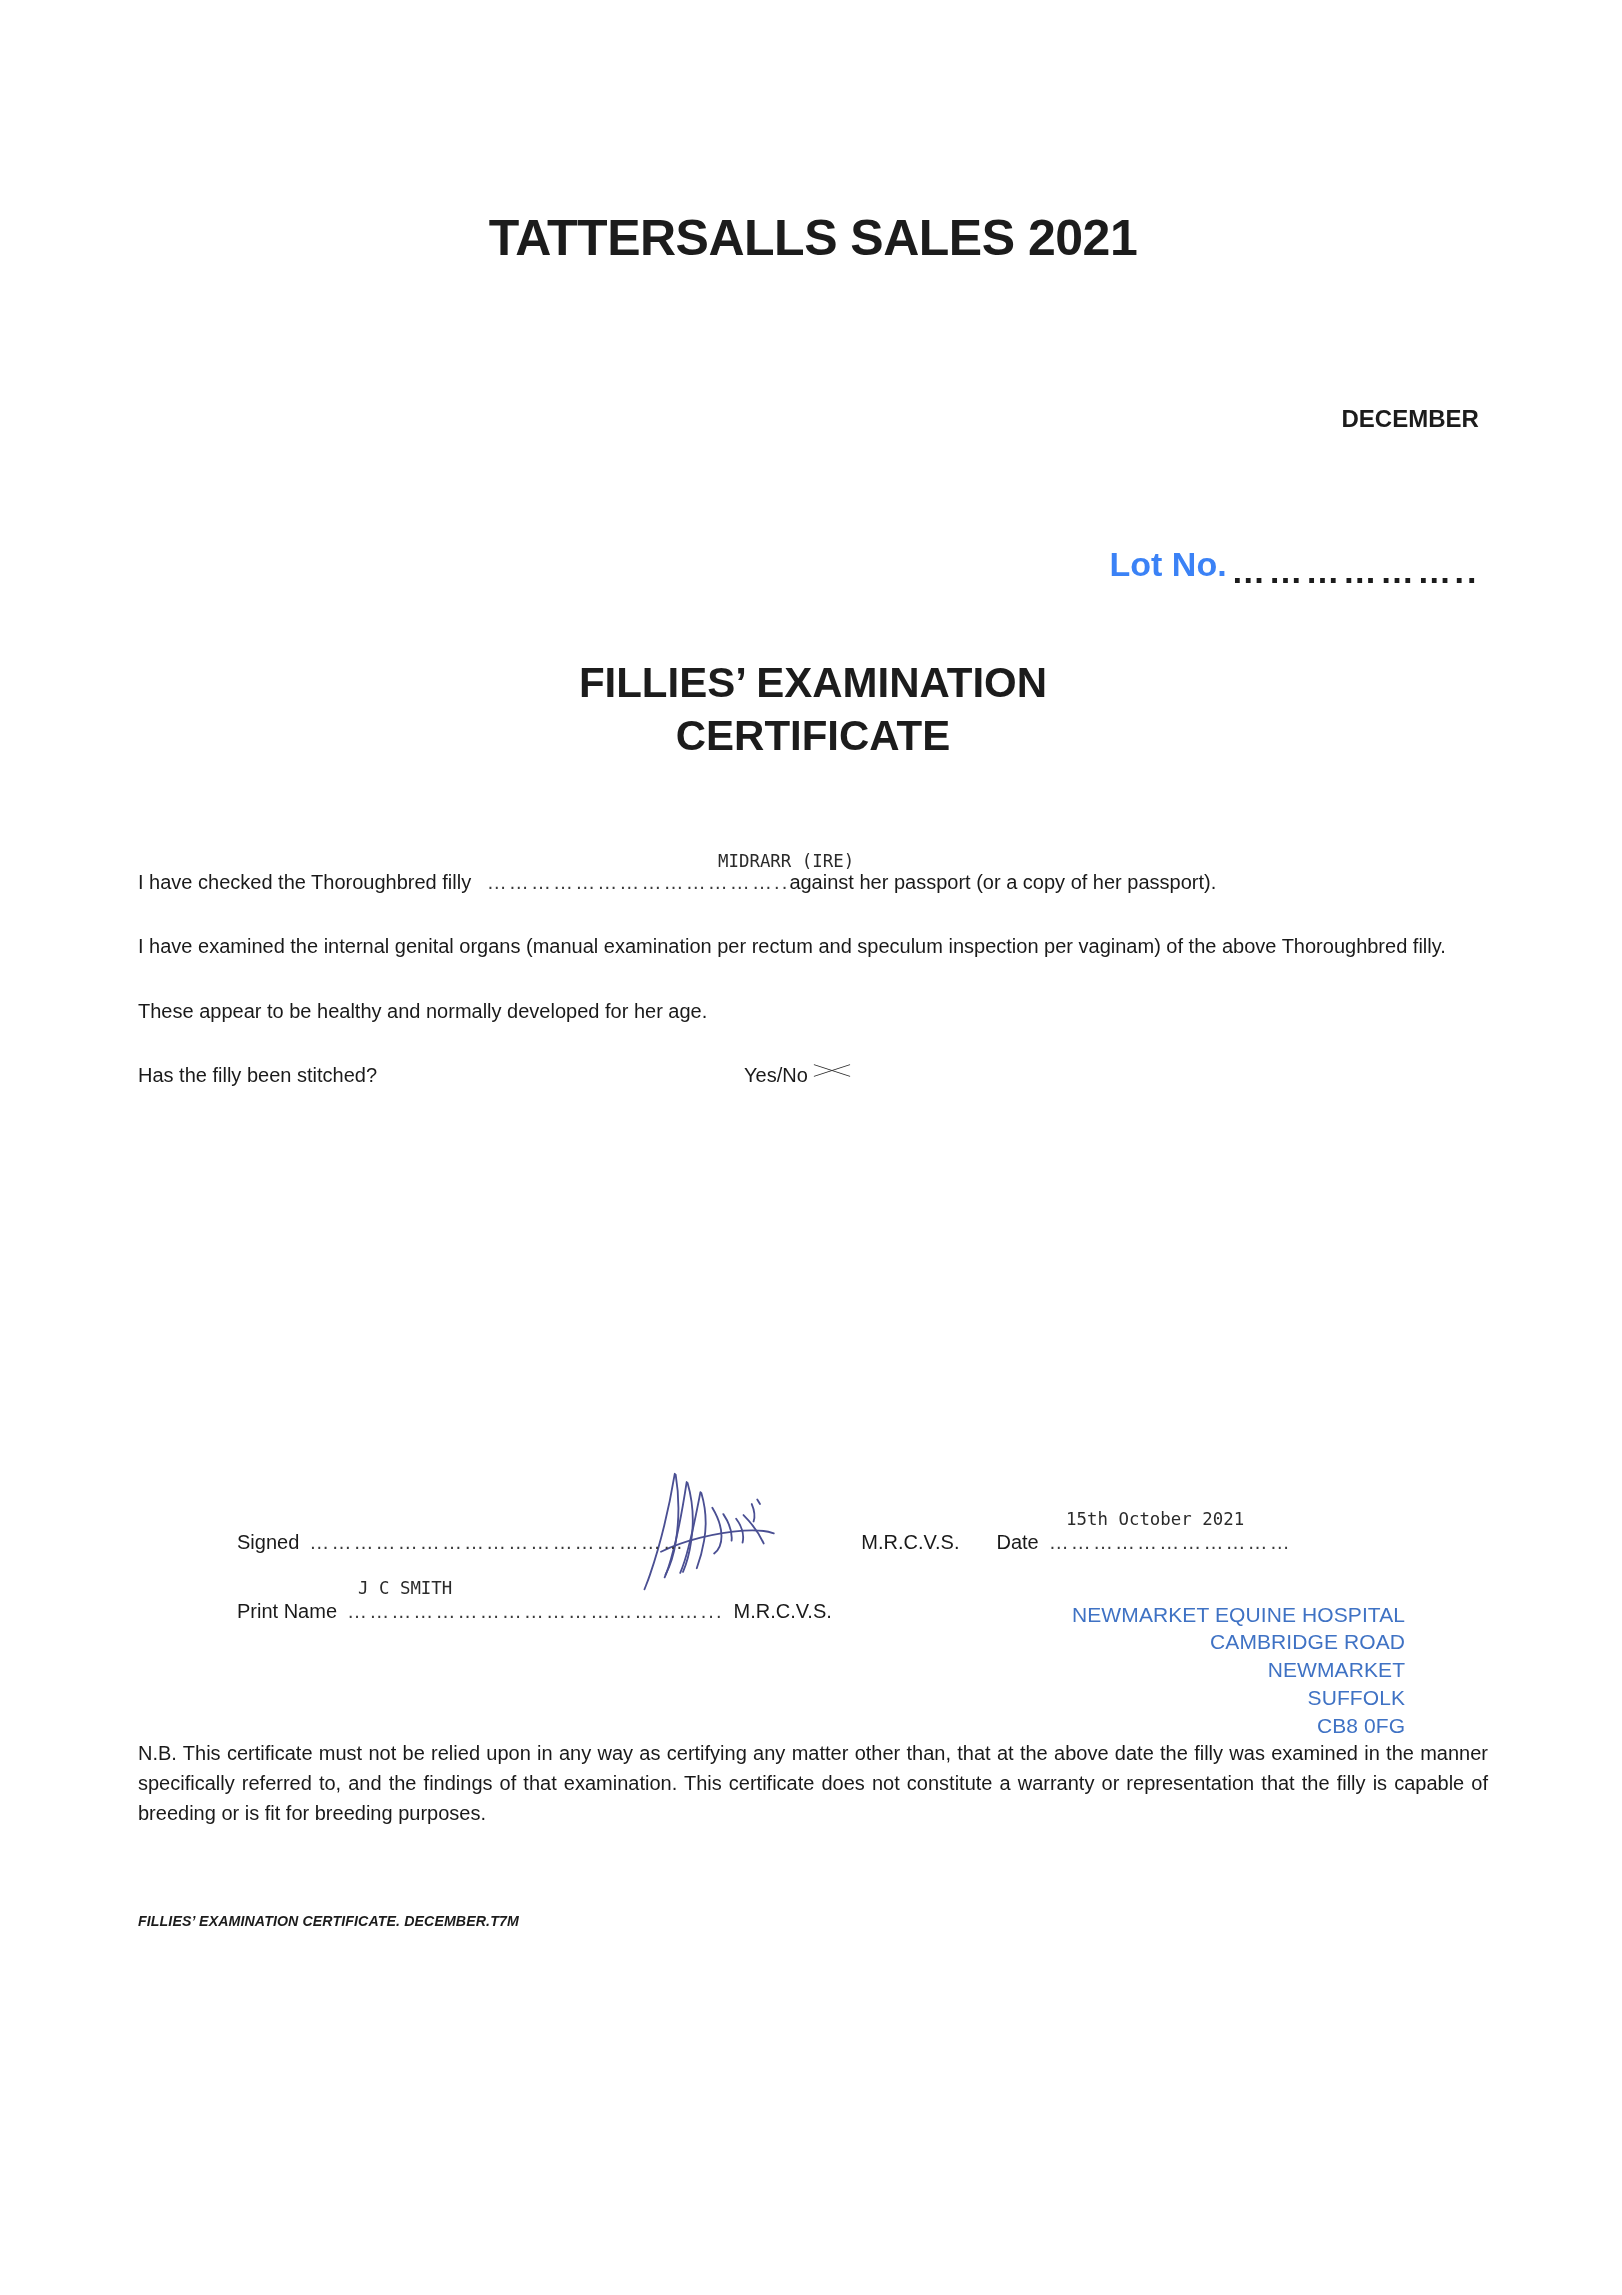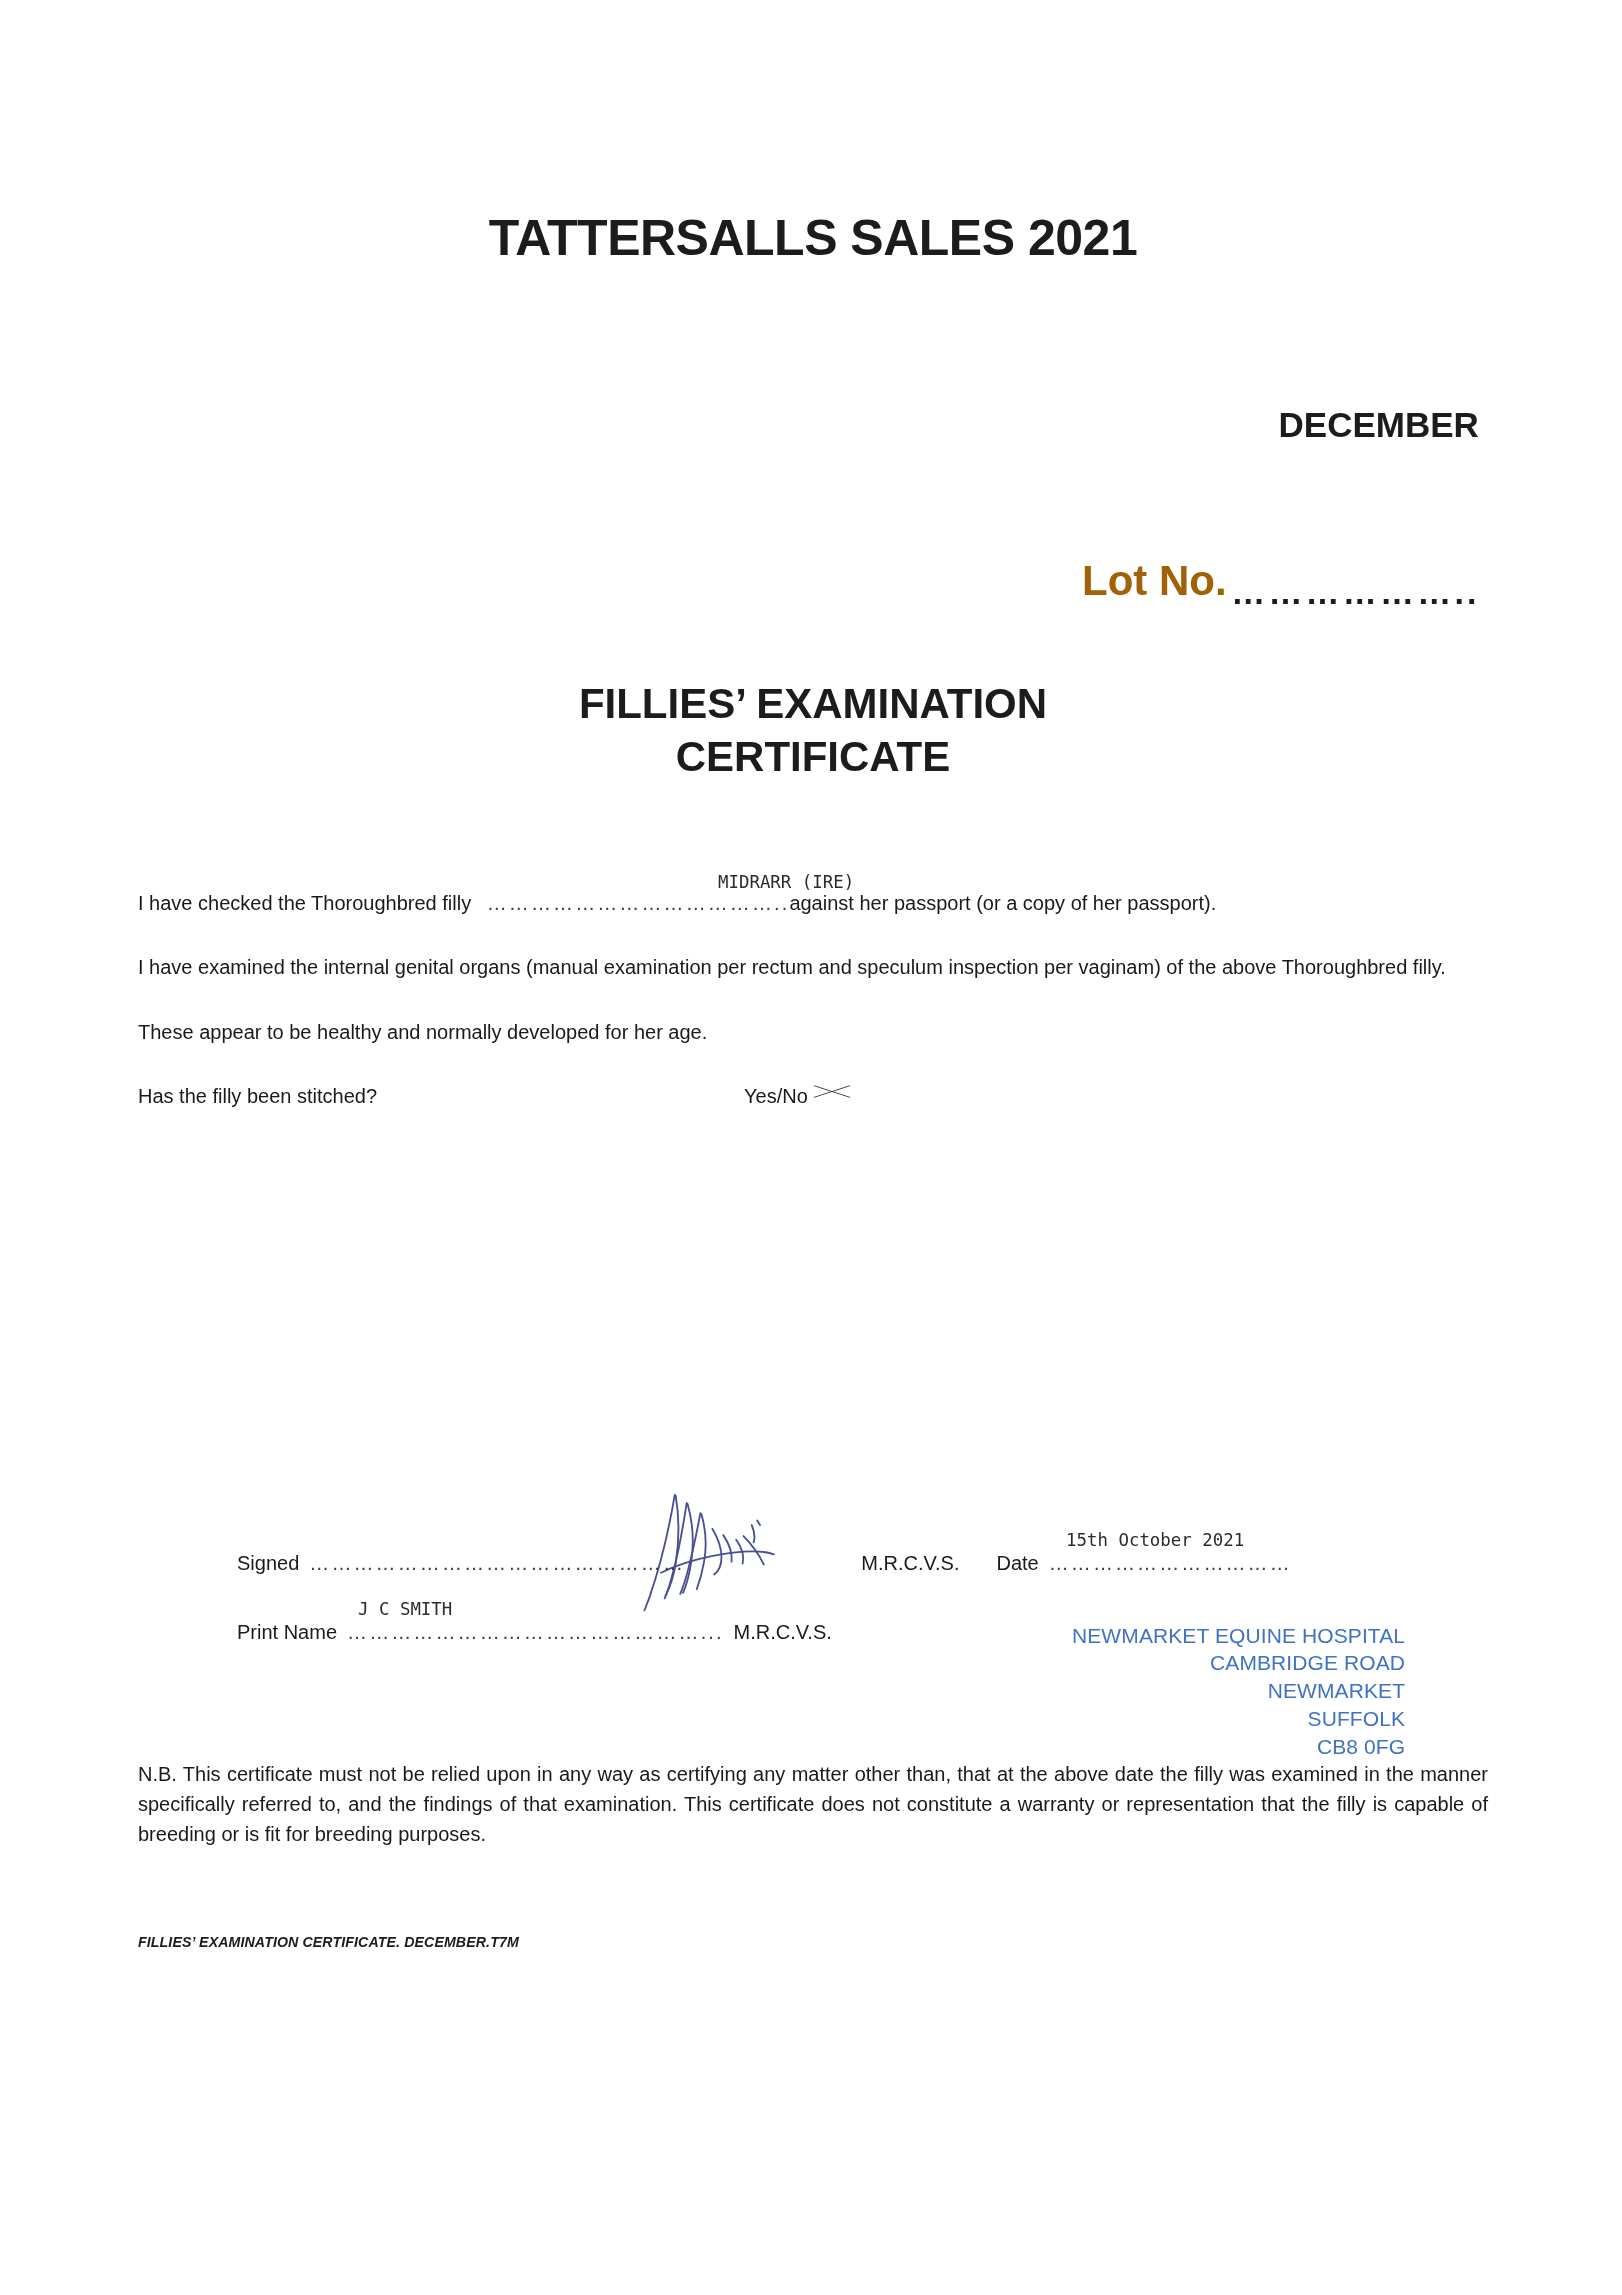--- a/index.html
+++ b/index.html
@@ -40,7 +40,7 @@
   }
   .month {
     text-align: right;
-    font-size: 35px;
+    font-size: 24px;
     font-weight: bold;
     margin-top: 138px;
     padding-right: 9.2px;

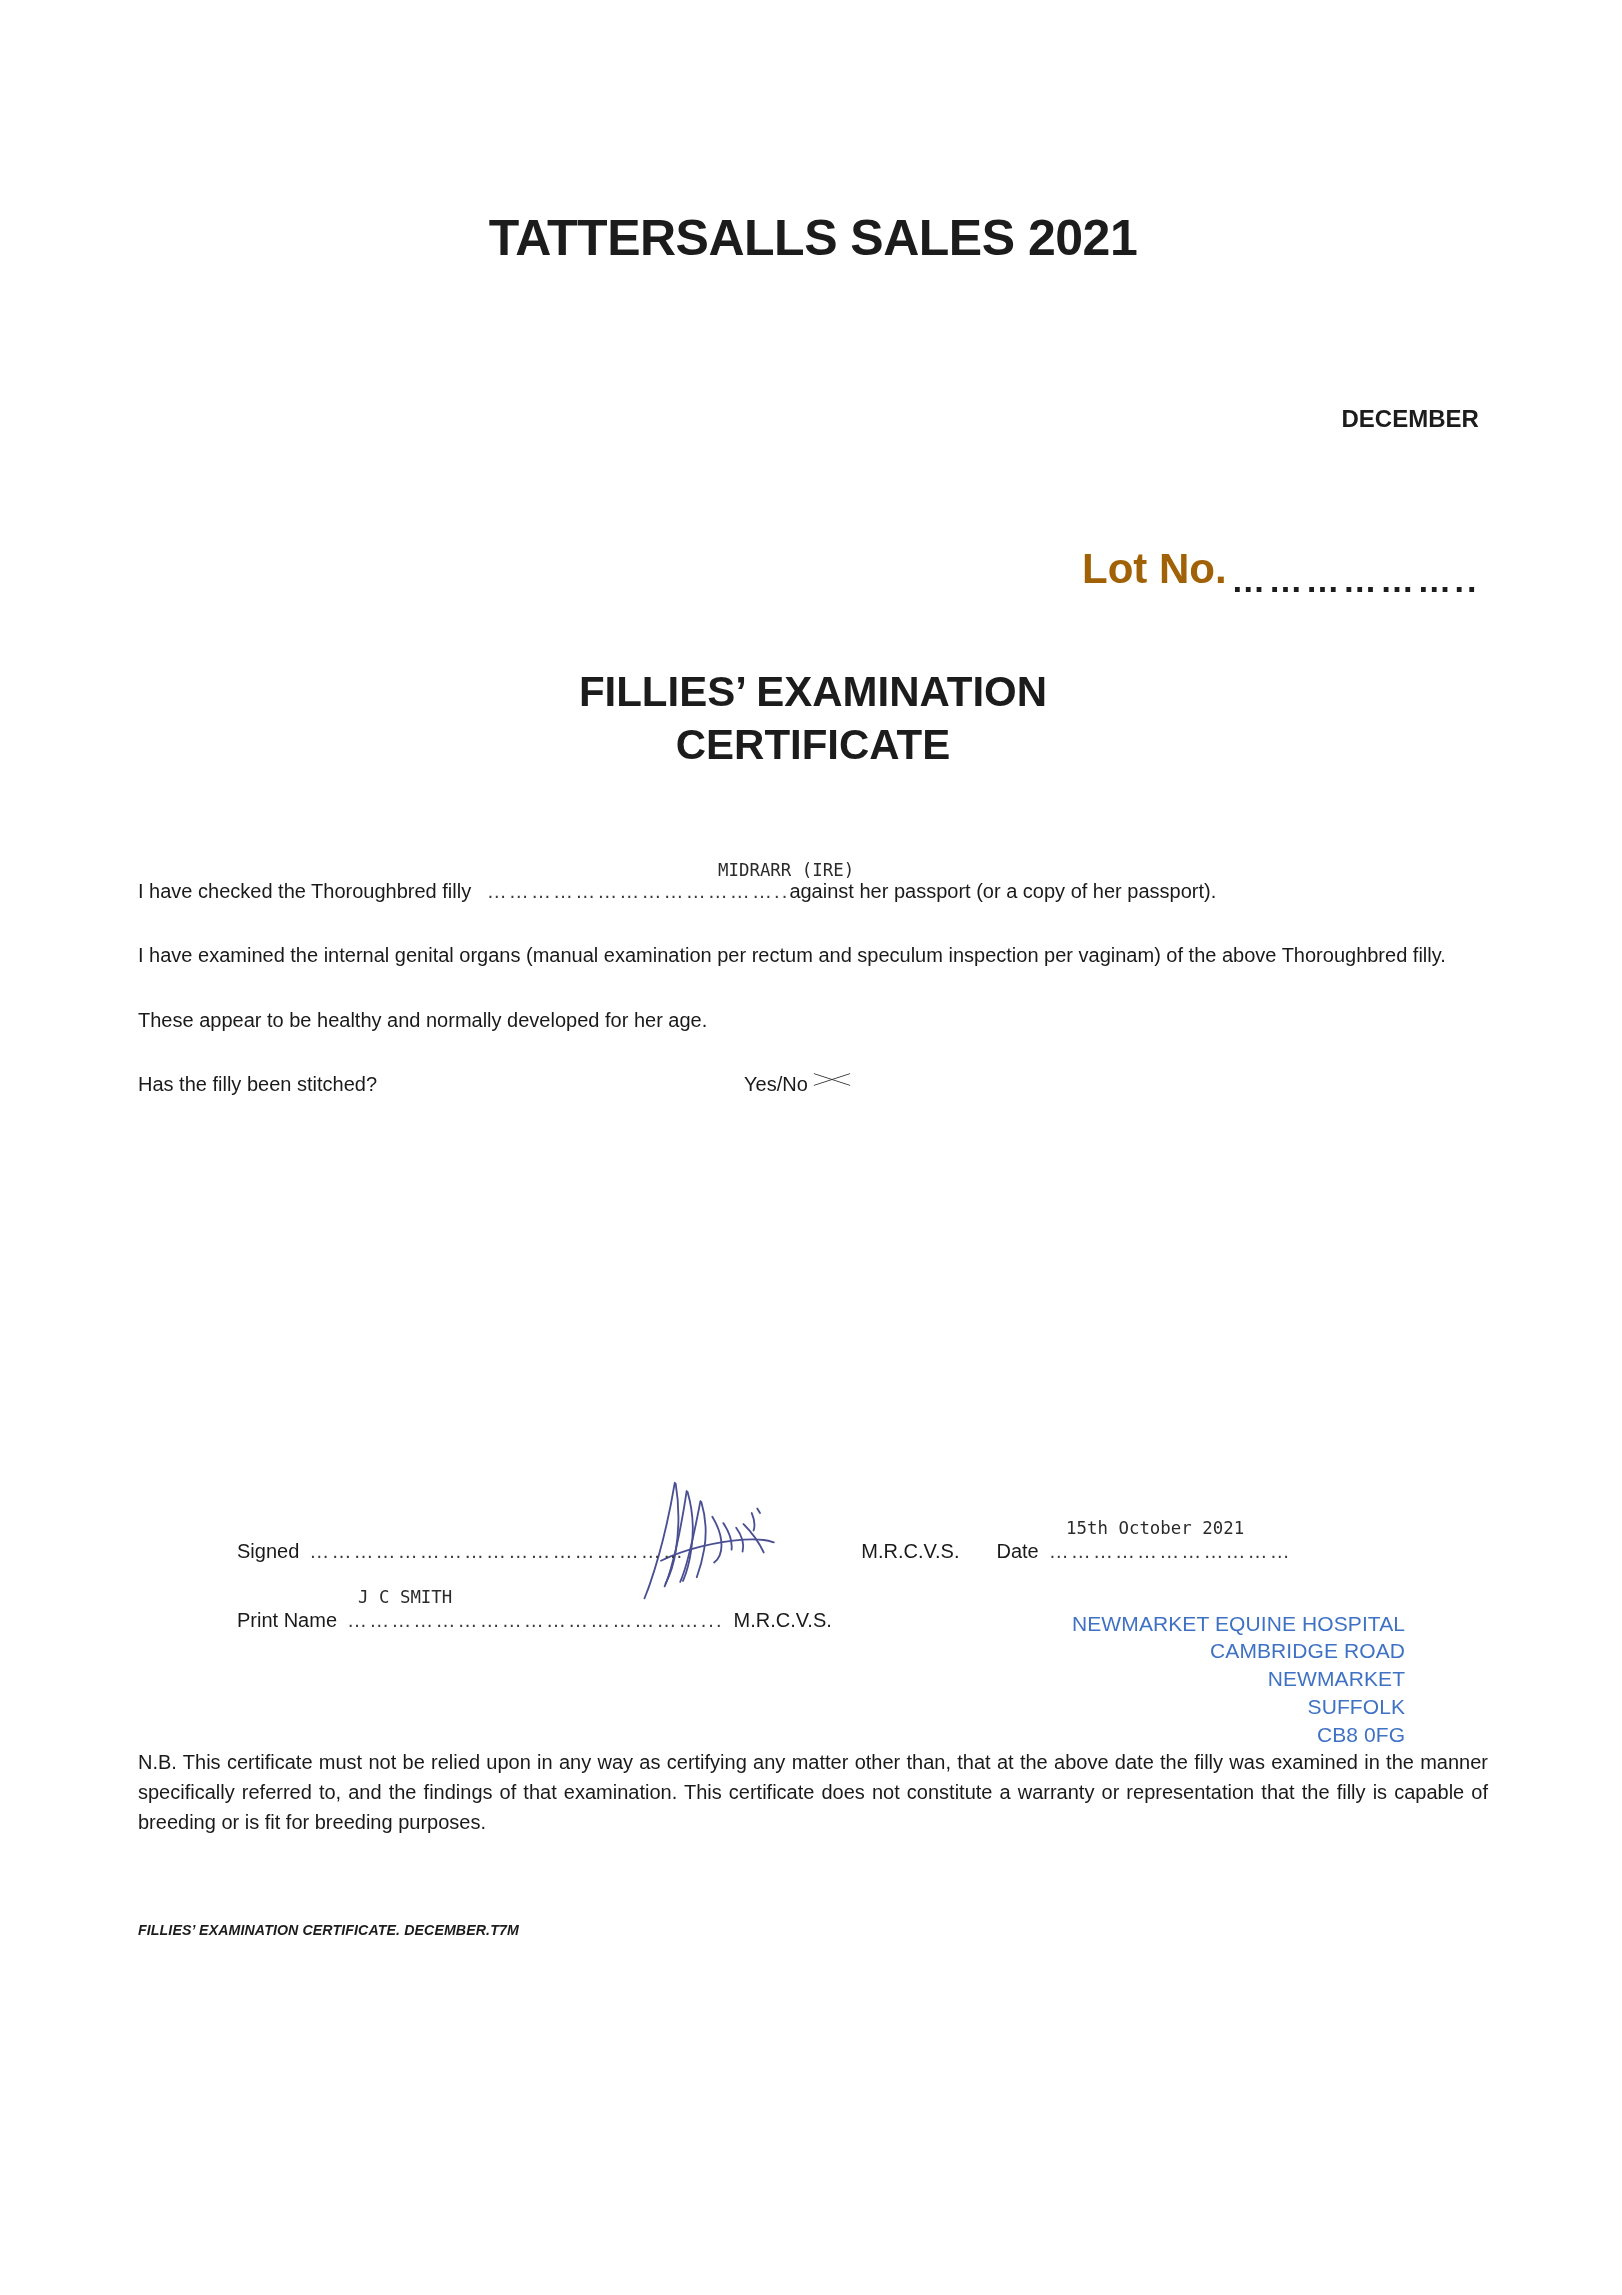--- a/index.html
+++ b/index.html
@@ -55,9 +55,9 @@
     padding-right: 8.3px;
   }
   .lot-label {
-    font-size: 42px;
-    font-weight: bold;
-    color: #a16207;
+    font-size: 34px;
+    font-weight: bold;
+    color: #3b82f6;
   }
   .lot-dots {
     font-size: 34px;

